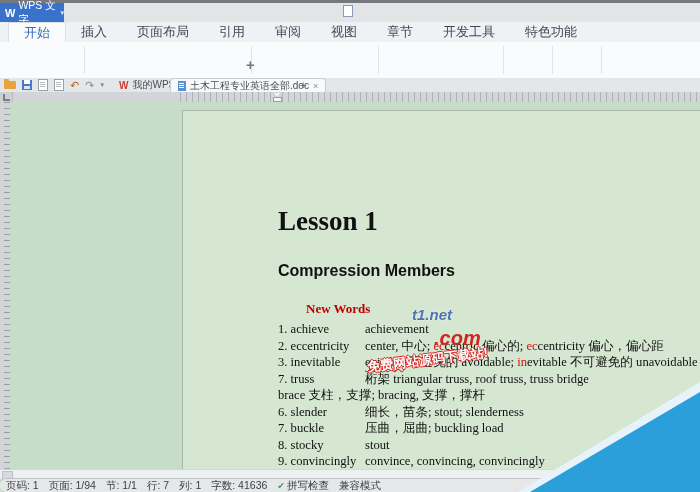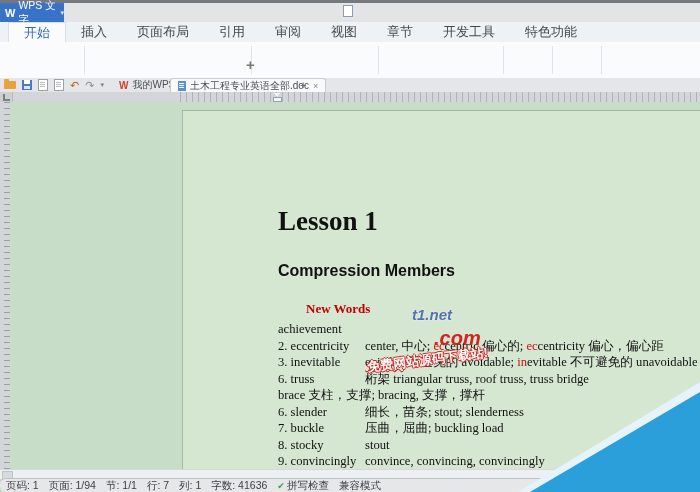--- a/index.html
+++ b/index.html
@@ -293,6 +293,7 @@
 <div class="newwords" style="position:absolute;left:278px;top:301px;">New Words</div>
 <div class="wordlist" style="position:absolute;left:278px;top:321px;">
     <div class="wrow">
+      <span class="wc1">1. achieve</span>
       <span class="wc2"><span>achievement</span></span>
     </div>
     <div class="wrow">

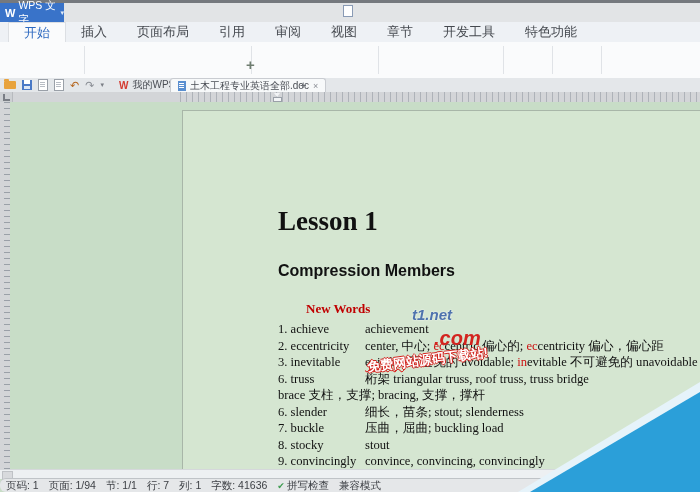--- a/index.html
+++ b/index.html
@@ -305,7 +305,7 @@
       <span class="wc2"><span class="wavy">evitable</span><span> 可避免的  avoidable; </span><span class="redc">in</span><span>evitable 不可避免的  unavoidable</span></span>
     </div>
     <div class="wrow">
-      <span class="wc1">6. truss</span>
+      <span class="wc1">7. truss</span>
       <span class="wc2"><span>桁架  triangular truss, roof truss, truss bridge</span></span>
     </div>
     <div class="wrow">

